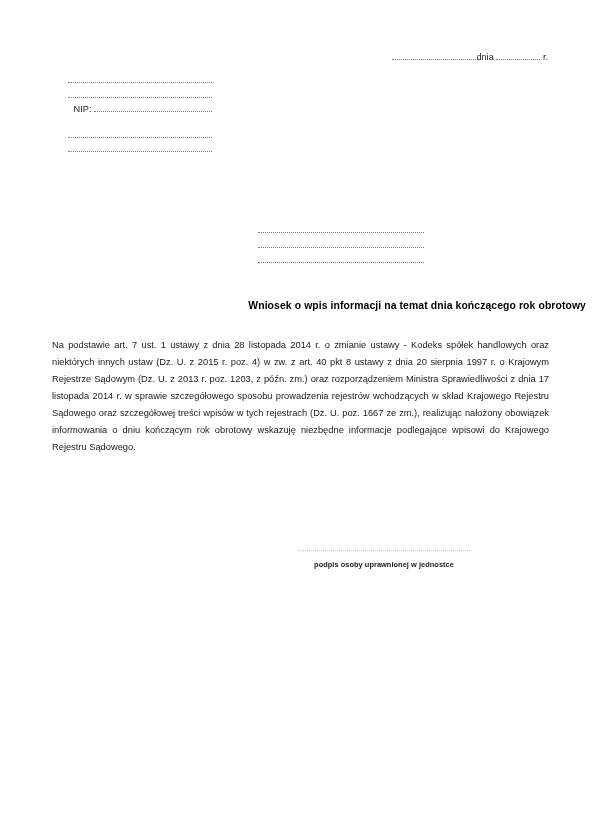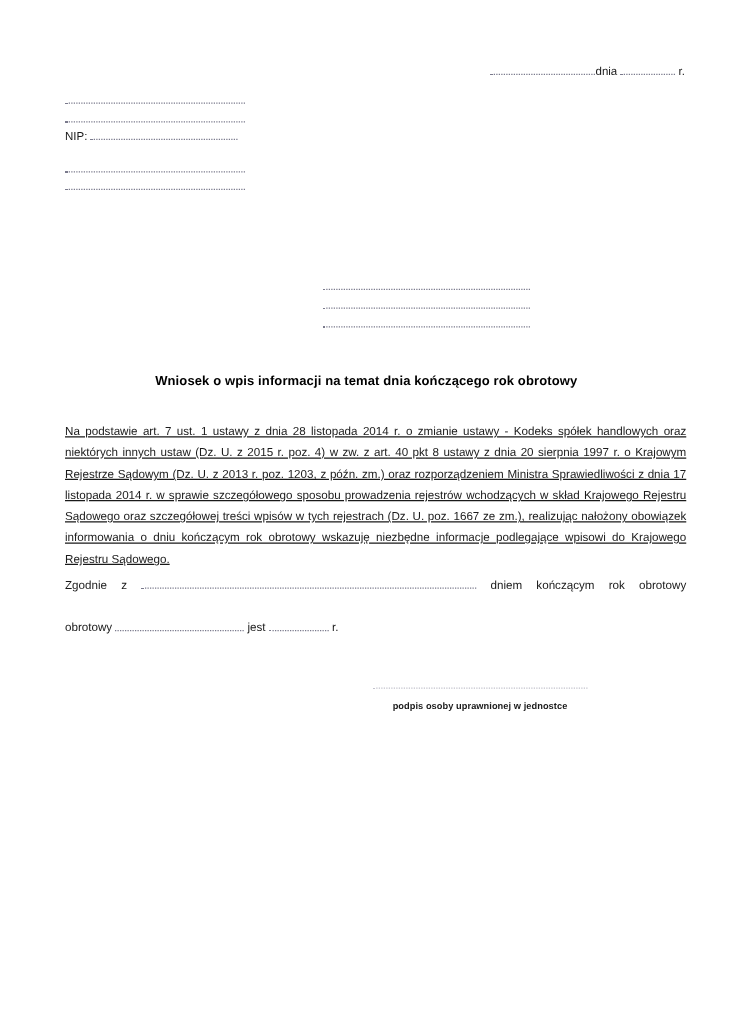--- a/index.html
+++ b/index.html
@@ -56,7 +56,7 @@
     line-height: 14.5px;
     color: #1a1a1a;
   }
-  .applicant .row { white-space: nowrap; height: 14.5px; }
+  .applicant .row { white-space: nowrap; height: 14.5px; text-align: right; }
   .applicant .row .dots.full { width: 144px; }
   .applicant .row .dots.nip  { width: 118px; }
   .applicant .gap { height: 11px; }

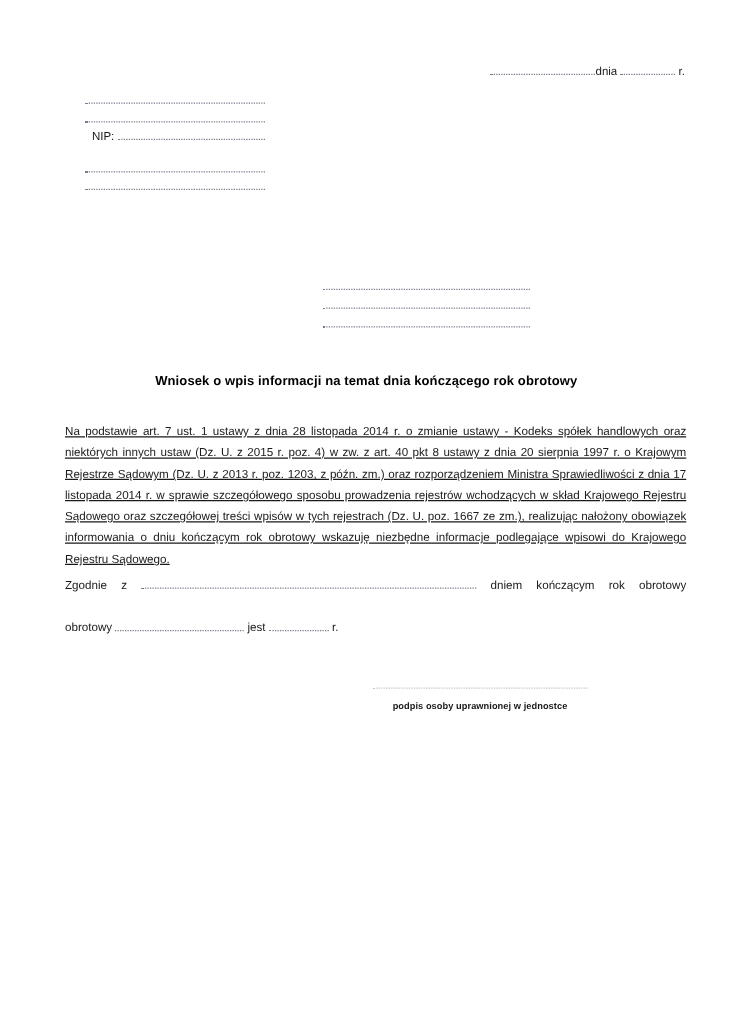--- a/index.html
+++ b/index.html
@@ -77,7 +77,7 @@
     left: 0;
     top: 300px;
     width: 586px;
-    text-align: center;
+    text-align: right;
     font-size: 10.4px;
     font-weight: bold;
     letter-spacing: 0.1px;

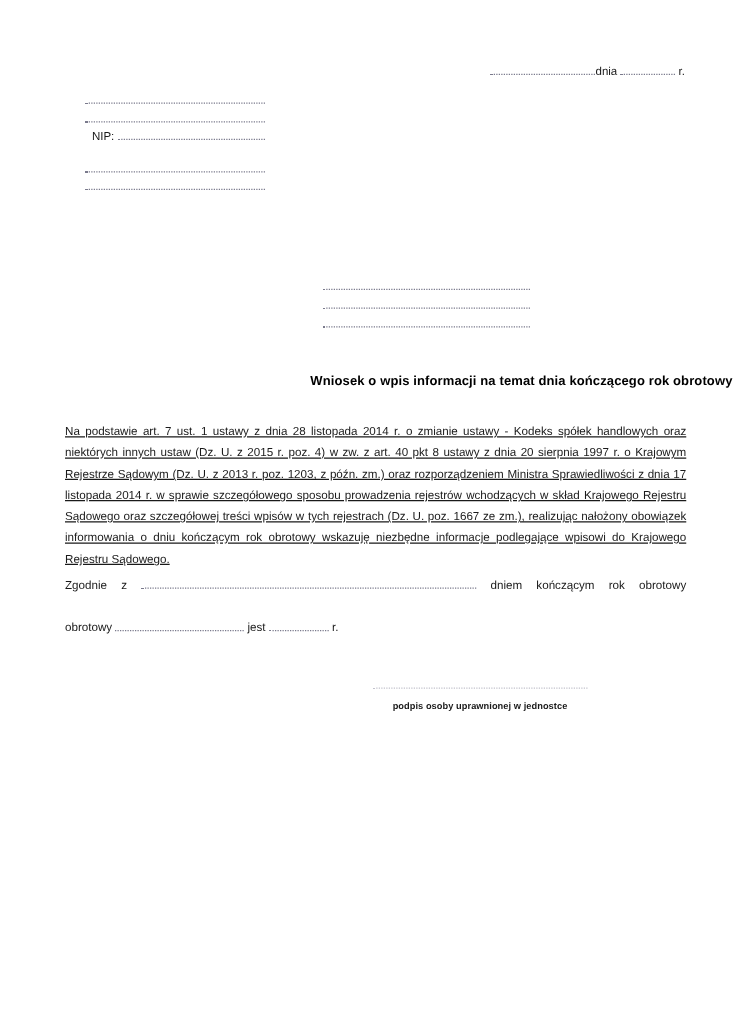--- a/index.html
+++ b/index.html
@@ -95,7 +95,6 @@
     text-align: justify;
     text-justify: inter-word;
     color: #1a1a1a;
-    text-decoration: underline;
   }
 
   

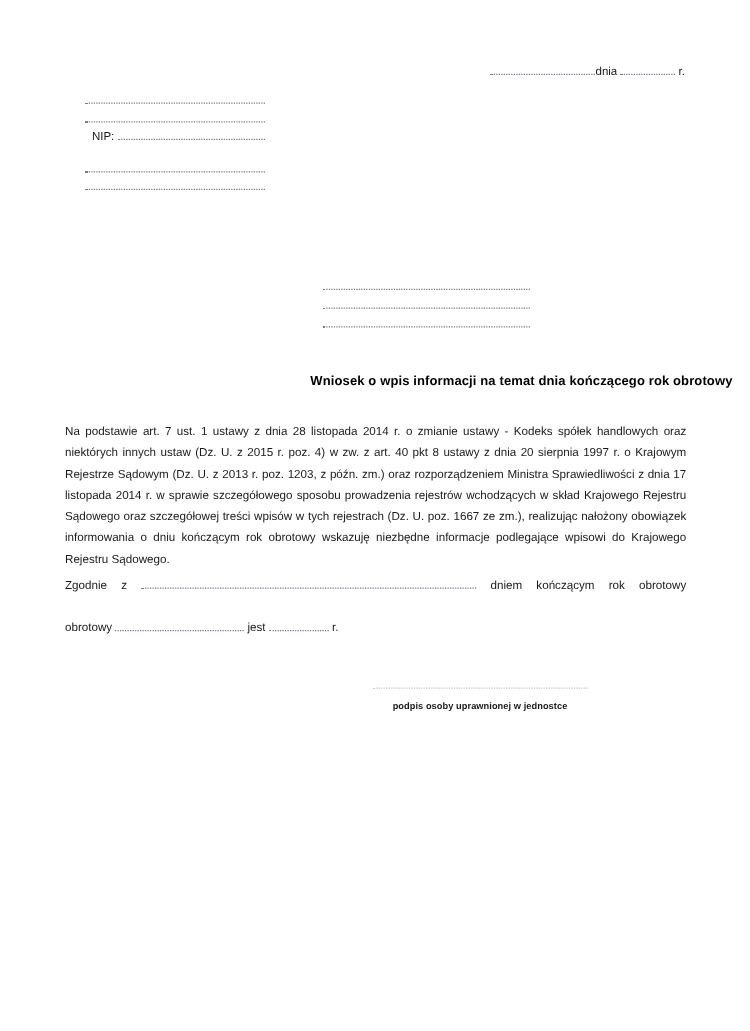--- a/index.html
+++ b/index.html
@@ -191,17 +191,6 @@
 
   <div class="body-para">Na podstawie art. 7 ust. 1 ustawy z dnia 28 listopada 2014 r. o zmianie ustawy - Kodeks spółek handlowych oraz niektórych innych ustaw (Dz. U. z 2015 r. poz. 4) w zw. z art. 40 pkt 8 ustawy z dnia 20 sierpnia 1997 r. o Krajowym Rejestrze Sądowym (Dz. U. z 2013 r. poz. 1203, z późn. zm.) oraz rozporządzeniem Ministra Sprawiedliwości z dnia 17 listopada 2014 r. w sprawie szczegółowego sposobu prowadzenia rejestrów wchodzących w skład Krajowego Rejestru Sądowego oraz szczegółowej treści wpisów w tych rejestrach (Dz. U. poz. 1667 ze zm.), realizując nałożony obowiązek informowania o dniu kończącym rok obrotowy wskazuję niezbędne informacje podlegające wpisowi do Krajowego Rejestru Sądowego.</div>
 
-  <div class="zgodnie-para">
-    <span>Zgodnie</span>
-    <span>z</span>
-    <span class="dots z1"></span>
-    <span>dniem kończącym rok obrotowy</span><span class="forcejust"></span>
-    <span>obrotowy</span>
-    <span class="dots z2"></span>
-    <span>jest</span>
-    <span class="dots z3"></span>
-    <span>r.</span>
-  </div>
 
   <div class="signature">
     <span class="sigline"></span>

